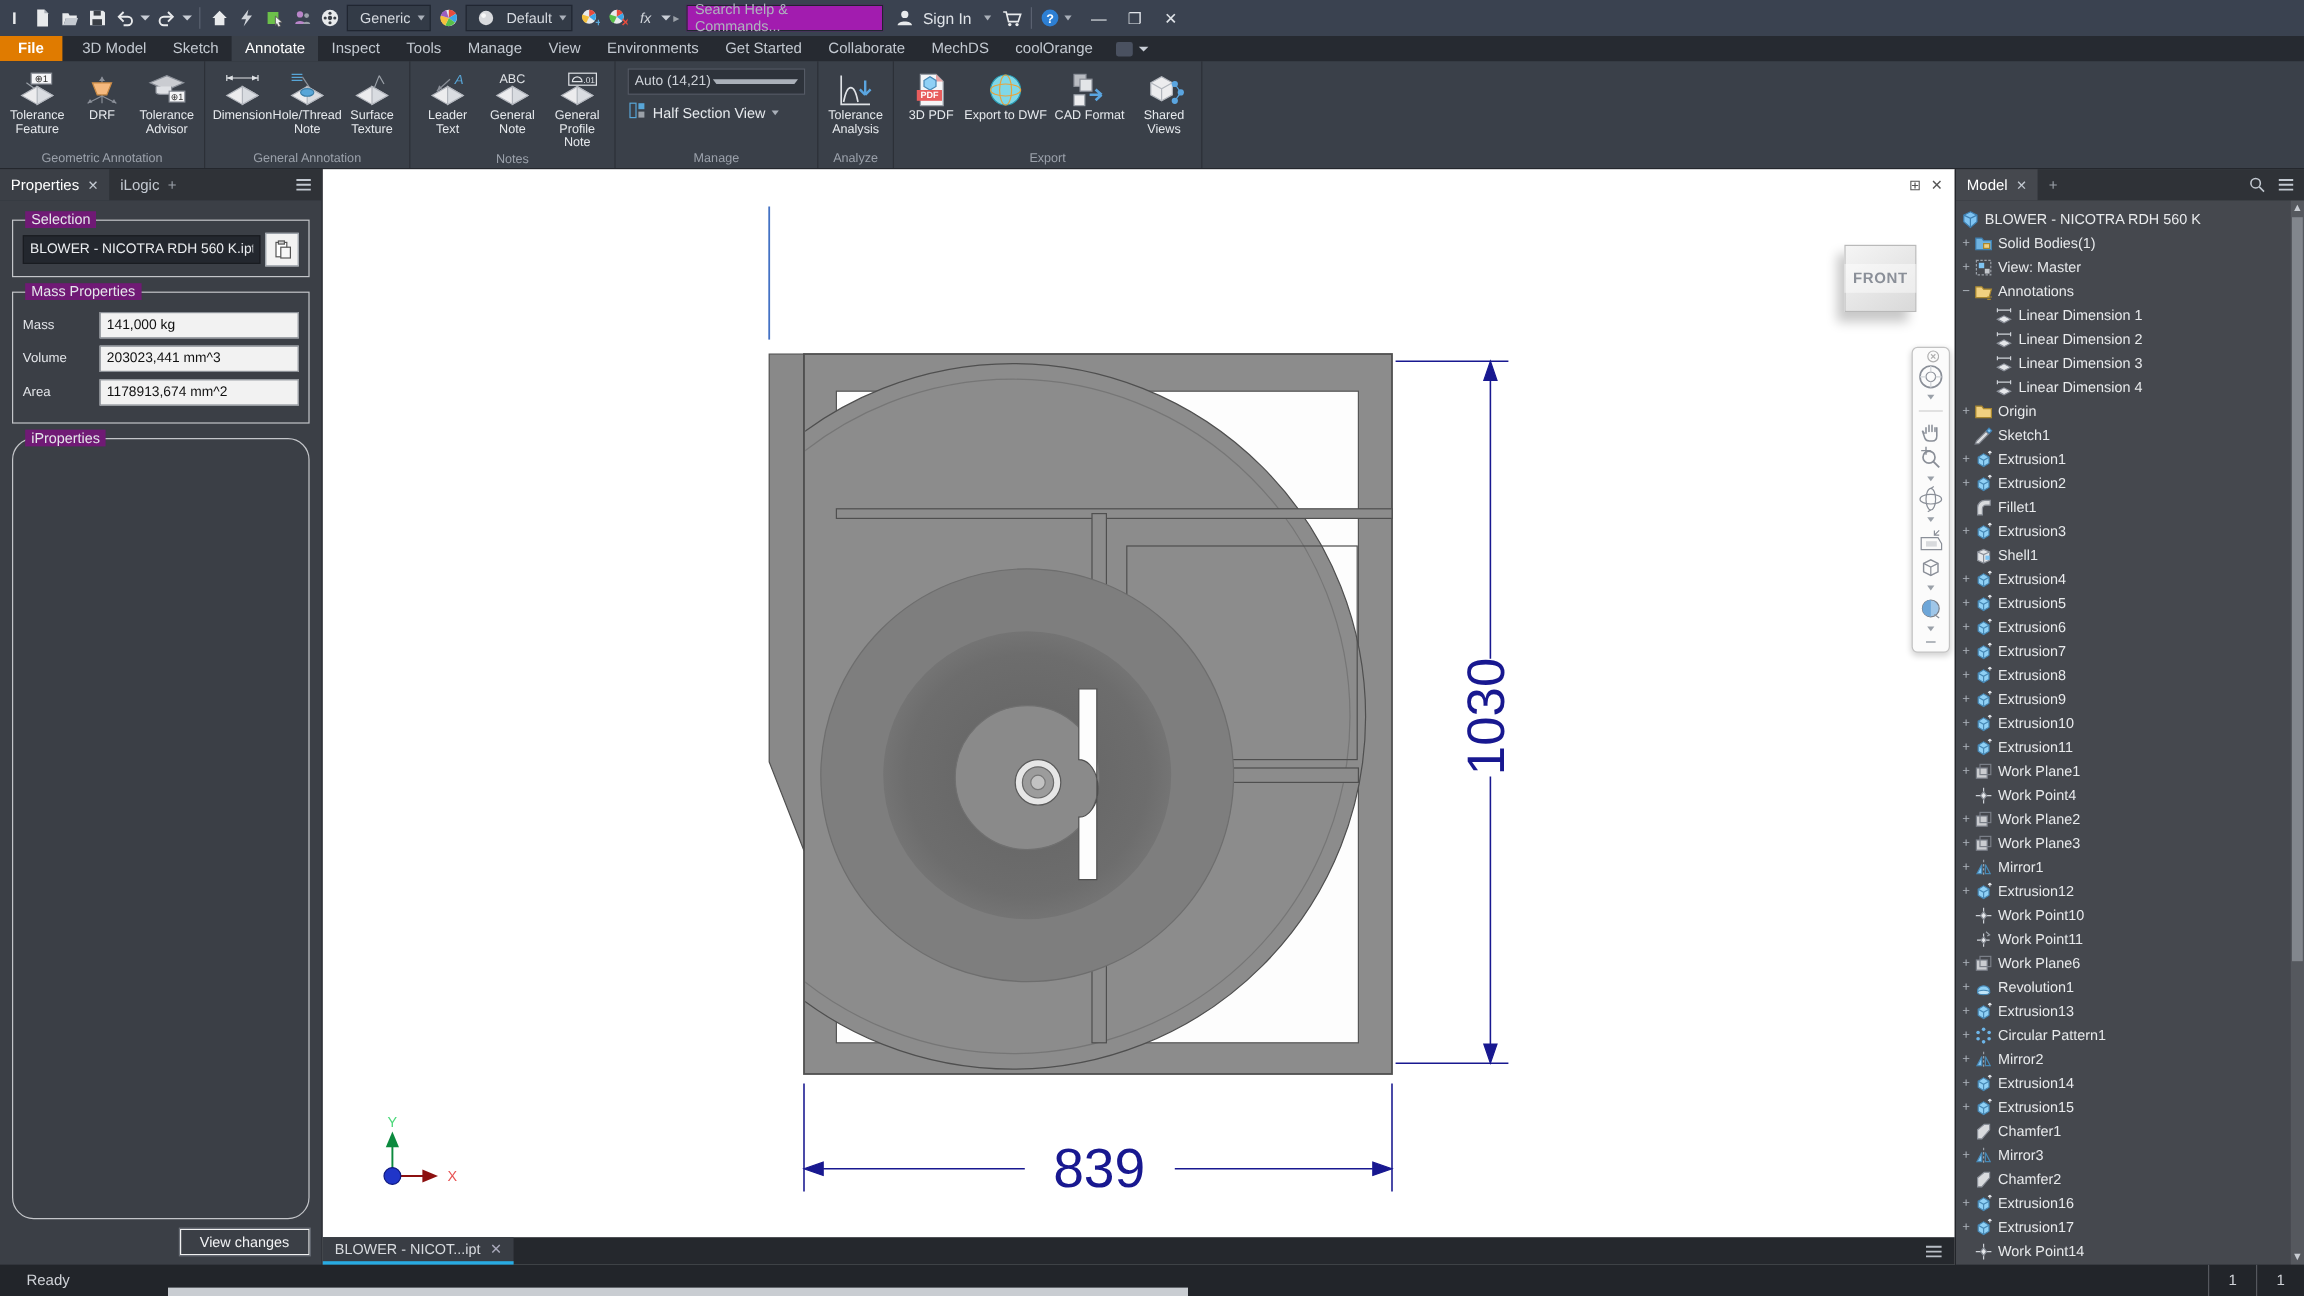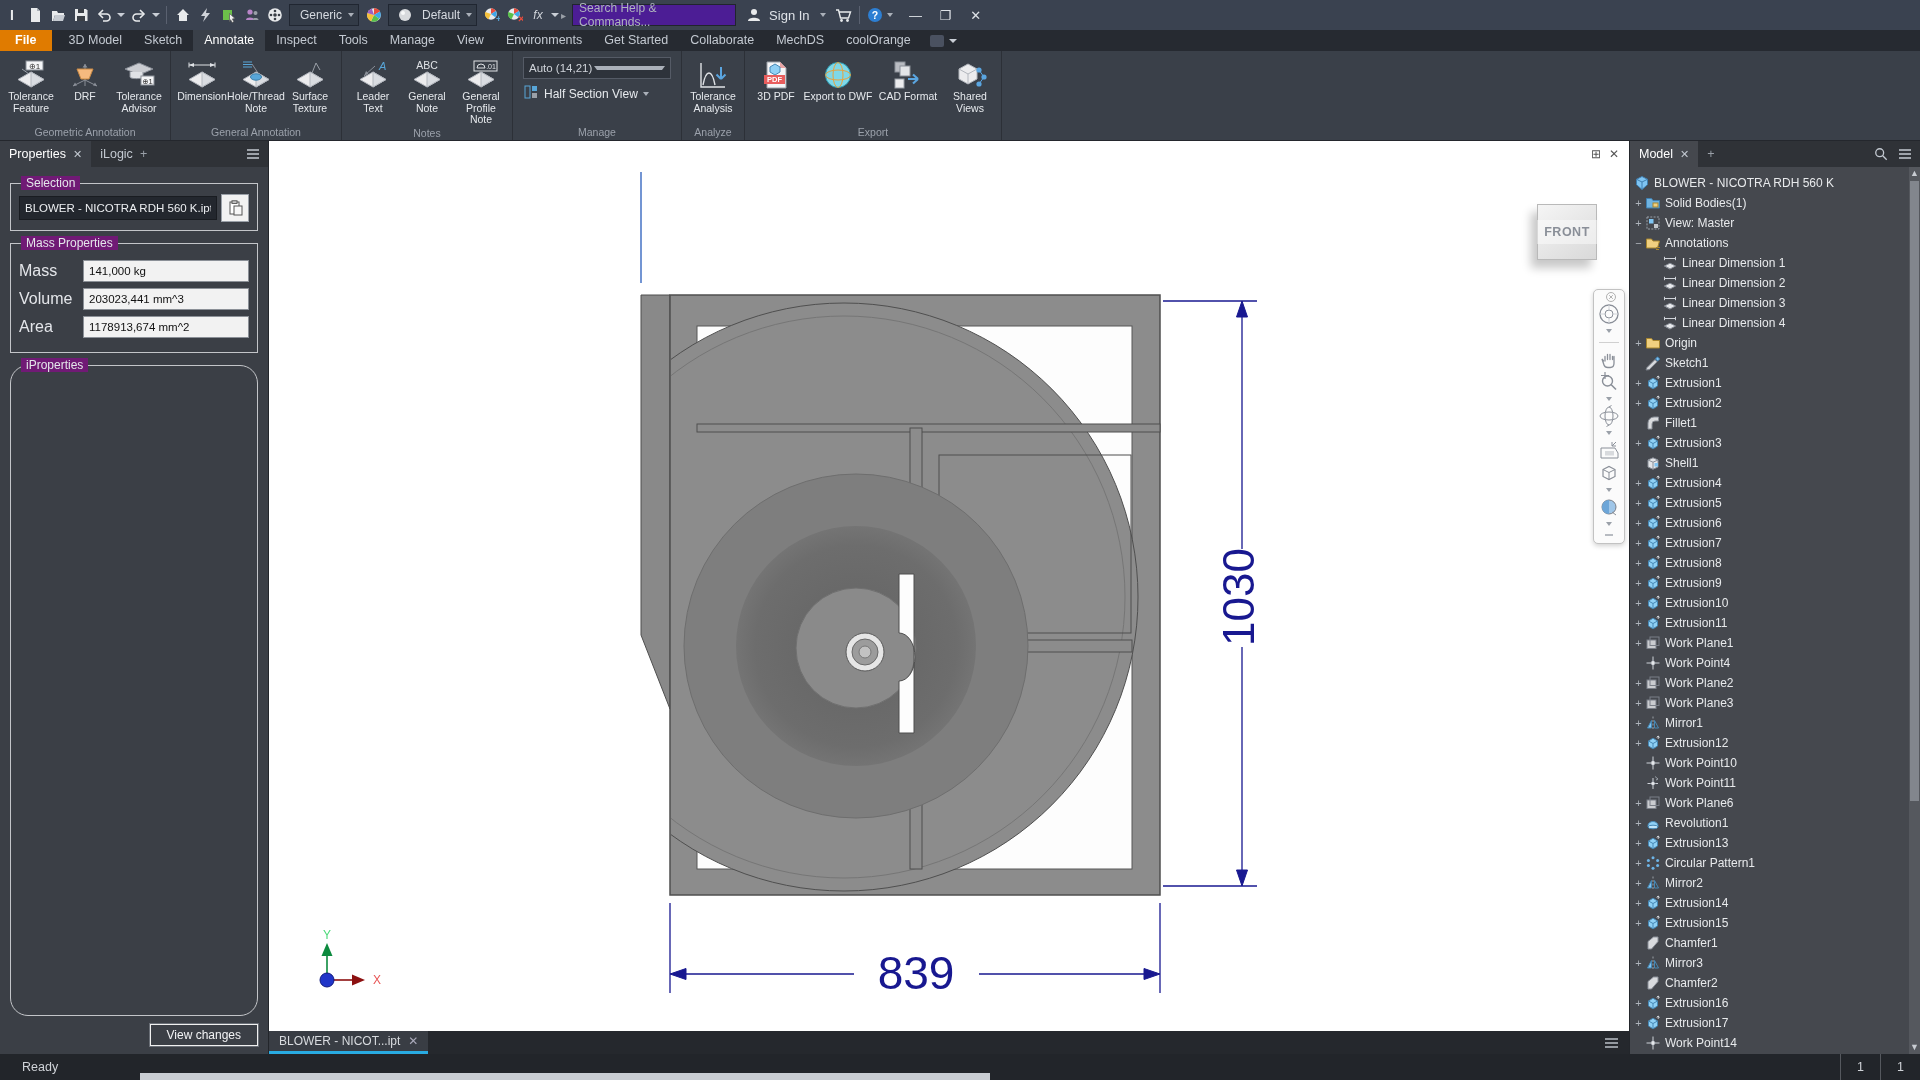--- a/index.html
+++ b/index.html
@@ -18,7 +18,7 @@
   #tb-title{flex:1;text-align:center;white-space:nowrap;color:#e3e6ea;}
   #tb-title .doc{margin-left:26px;}
   #tb-right{display:flex;align-items:center;height:30px;}
-  #tb-search{width:150px;height:20px;background:#4c1d95;border:1px solid #20252e;color:#aeb4bd;font-size:12px;display:flex;align-items:center;padding:0 6px;margin:0 6px;}
+  #tb-search{width:150px;height:20px;background:#a21caf;border:1px solid #20252e;color:#aeb4bd;font-size:12px;display:flex;align-items:center;padding:0 6px;margin:0 6px;}
   .winbtn{width:30px;height:30px;display:flex;align-items:center;justify-content:center;color:#dfe3e8;font-size:13px;}
   .tb-label{margin:0 4px;}
 

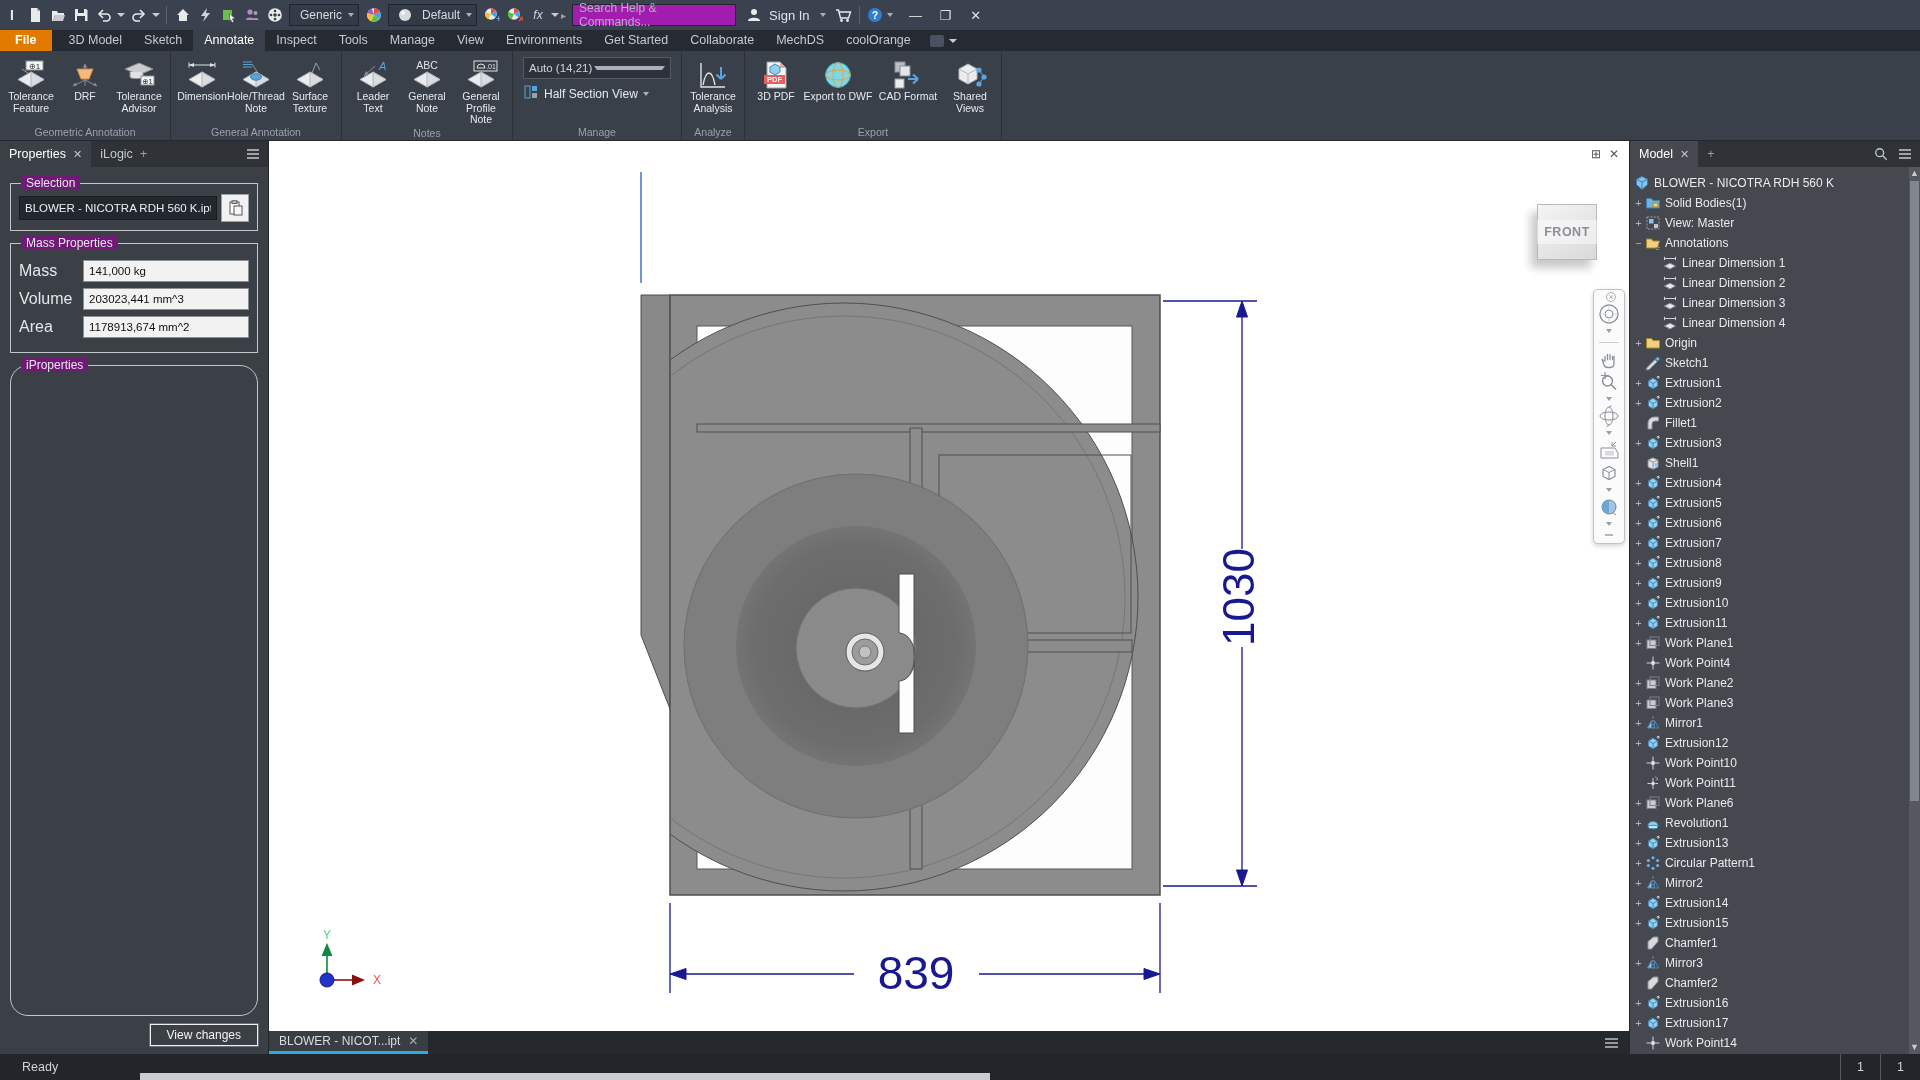--- a/index.html
+++ b/index.html
@@ -61,7 +61,7 @@
   #sel-input{flex:1;background:#23272e;border:1px solid #191c21;color:#eceef1;font-size:11.5px;height:22px;padding:0 5px;font-family:"Liberation Sans",sans-serif;}
   #sel-copy{width:26px;height:26px;background:#f2f2f2;border:1px solid #9aa0a8;display:flex;align-items:center;justify-content:center;}
   .mrow{display:flex;align-items:center;margin:6px 0;}
-  .mrow .mlabel{width:98px;font-size:16px;}
+  .mrow .mlabel{width:98px;font-size:11px;}
   .mrow input{flex:1;background:#f2f2f2;border:1px solid #8b9097;color:#111;font-size:11.5px;height:20px;padding:0 5px;font-family:"Liberation Sans",sans-serif;}
   #iprops{flex:1;margin-bottom:8px;border-radius:18px;}
   #savebar{display:flex;justify-content:flex-end;padding:0 10px 8px;}

